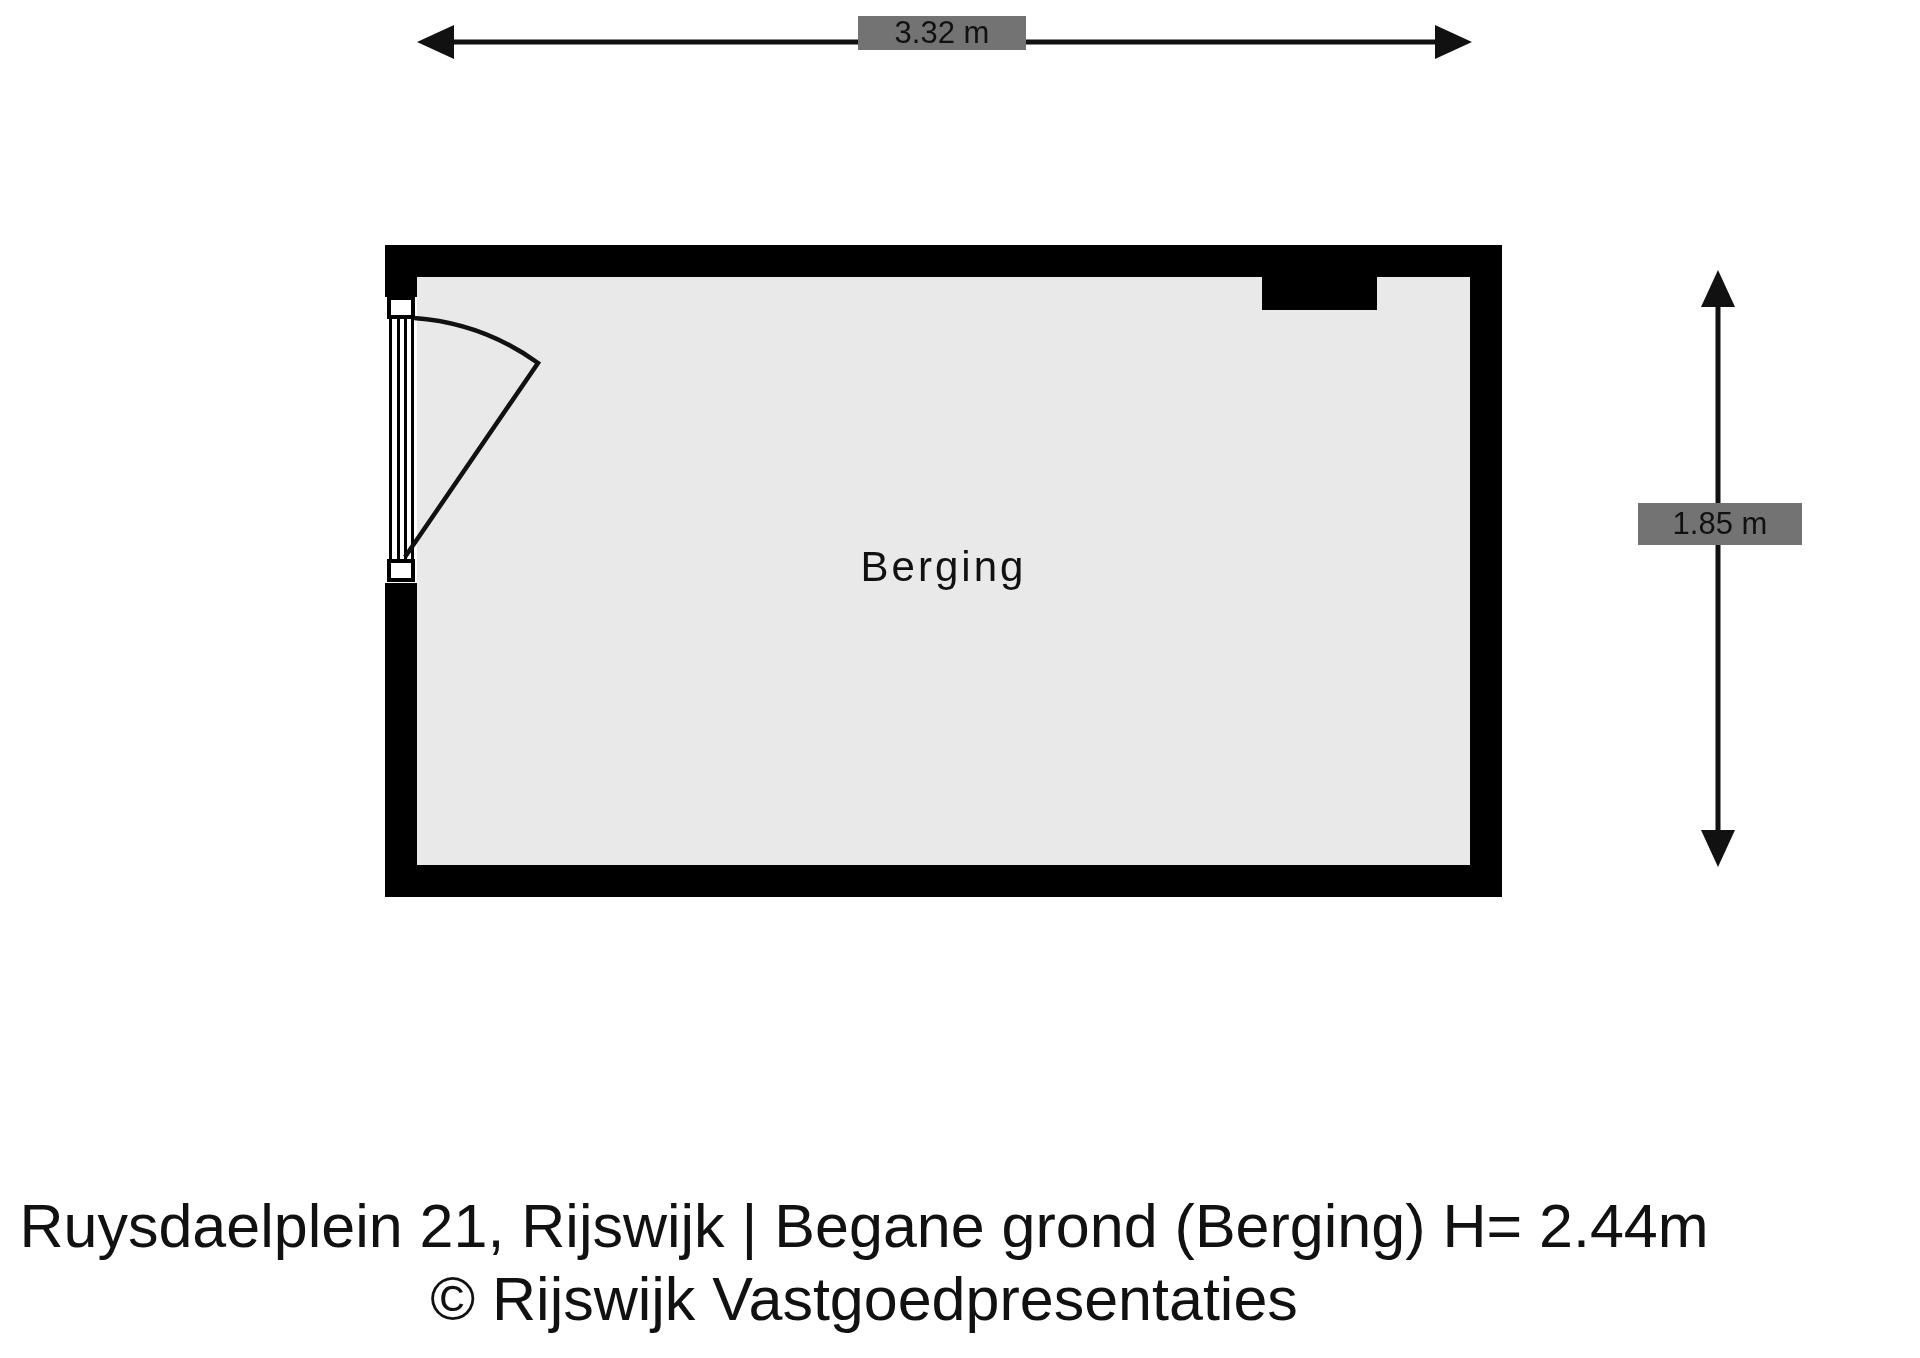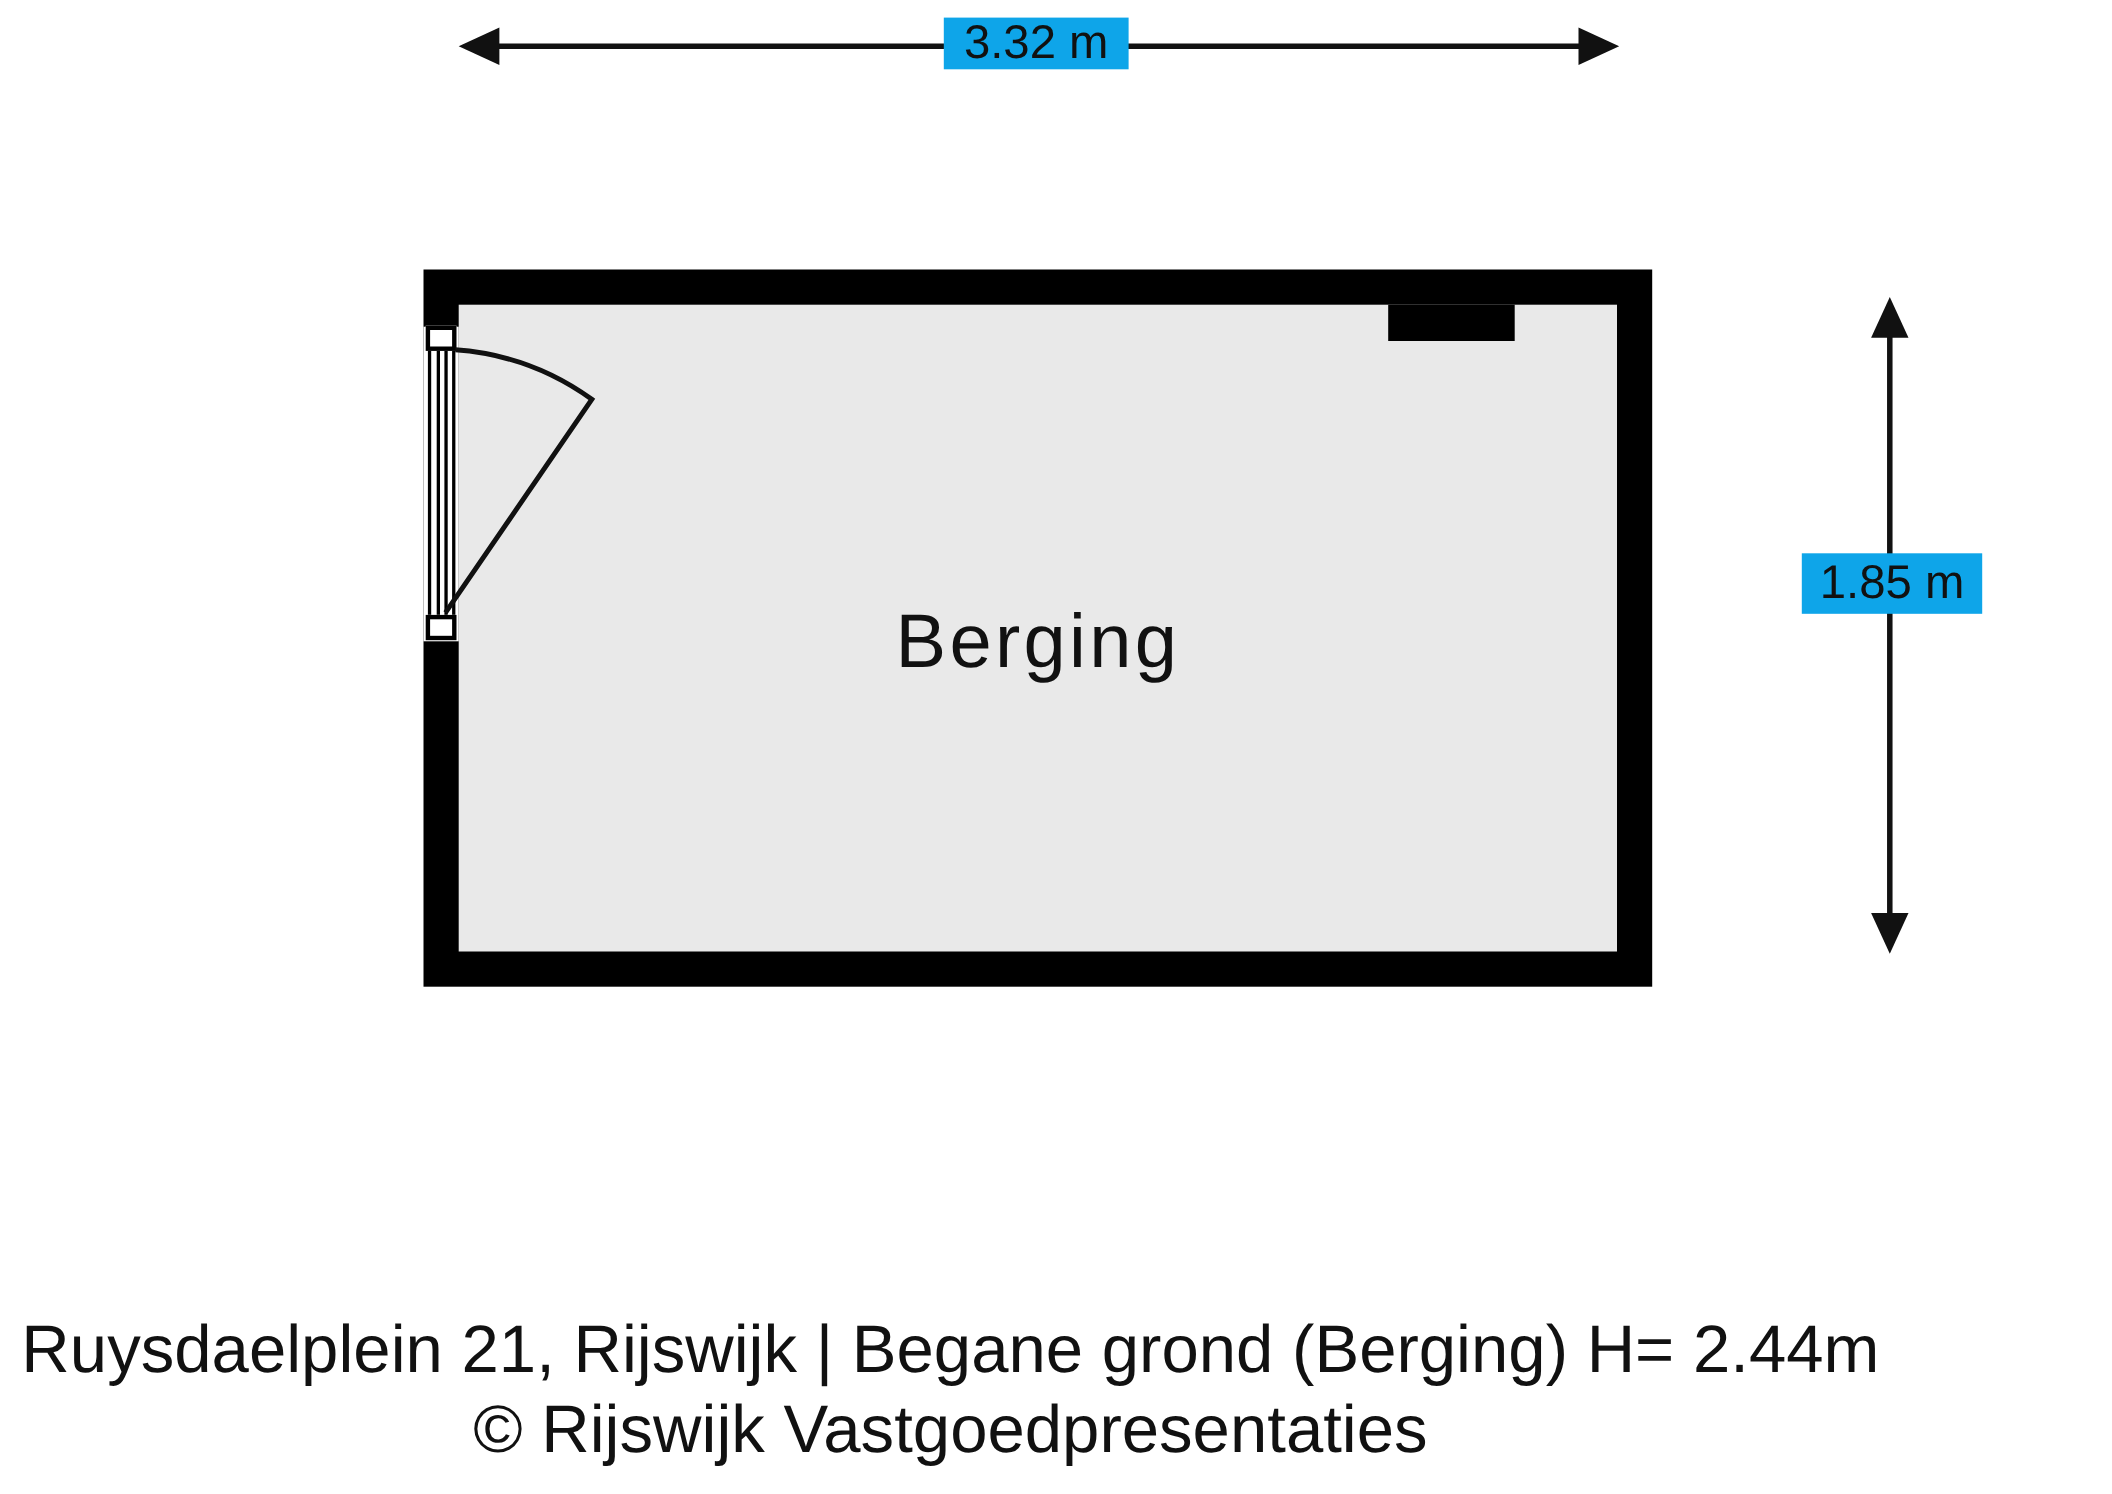--- a/index.html
+++ b/index.html
@@ -67,9 +67,9 @@
 
   
   .dim-label{
-    background:#0ea5e9;
+    background:#737373;
     text-align:center;
-    font-size:43px;
+    font-size:31px;
     color:var(--ink);
     line-height:1.1;
   }

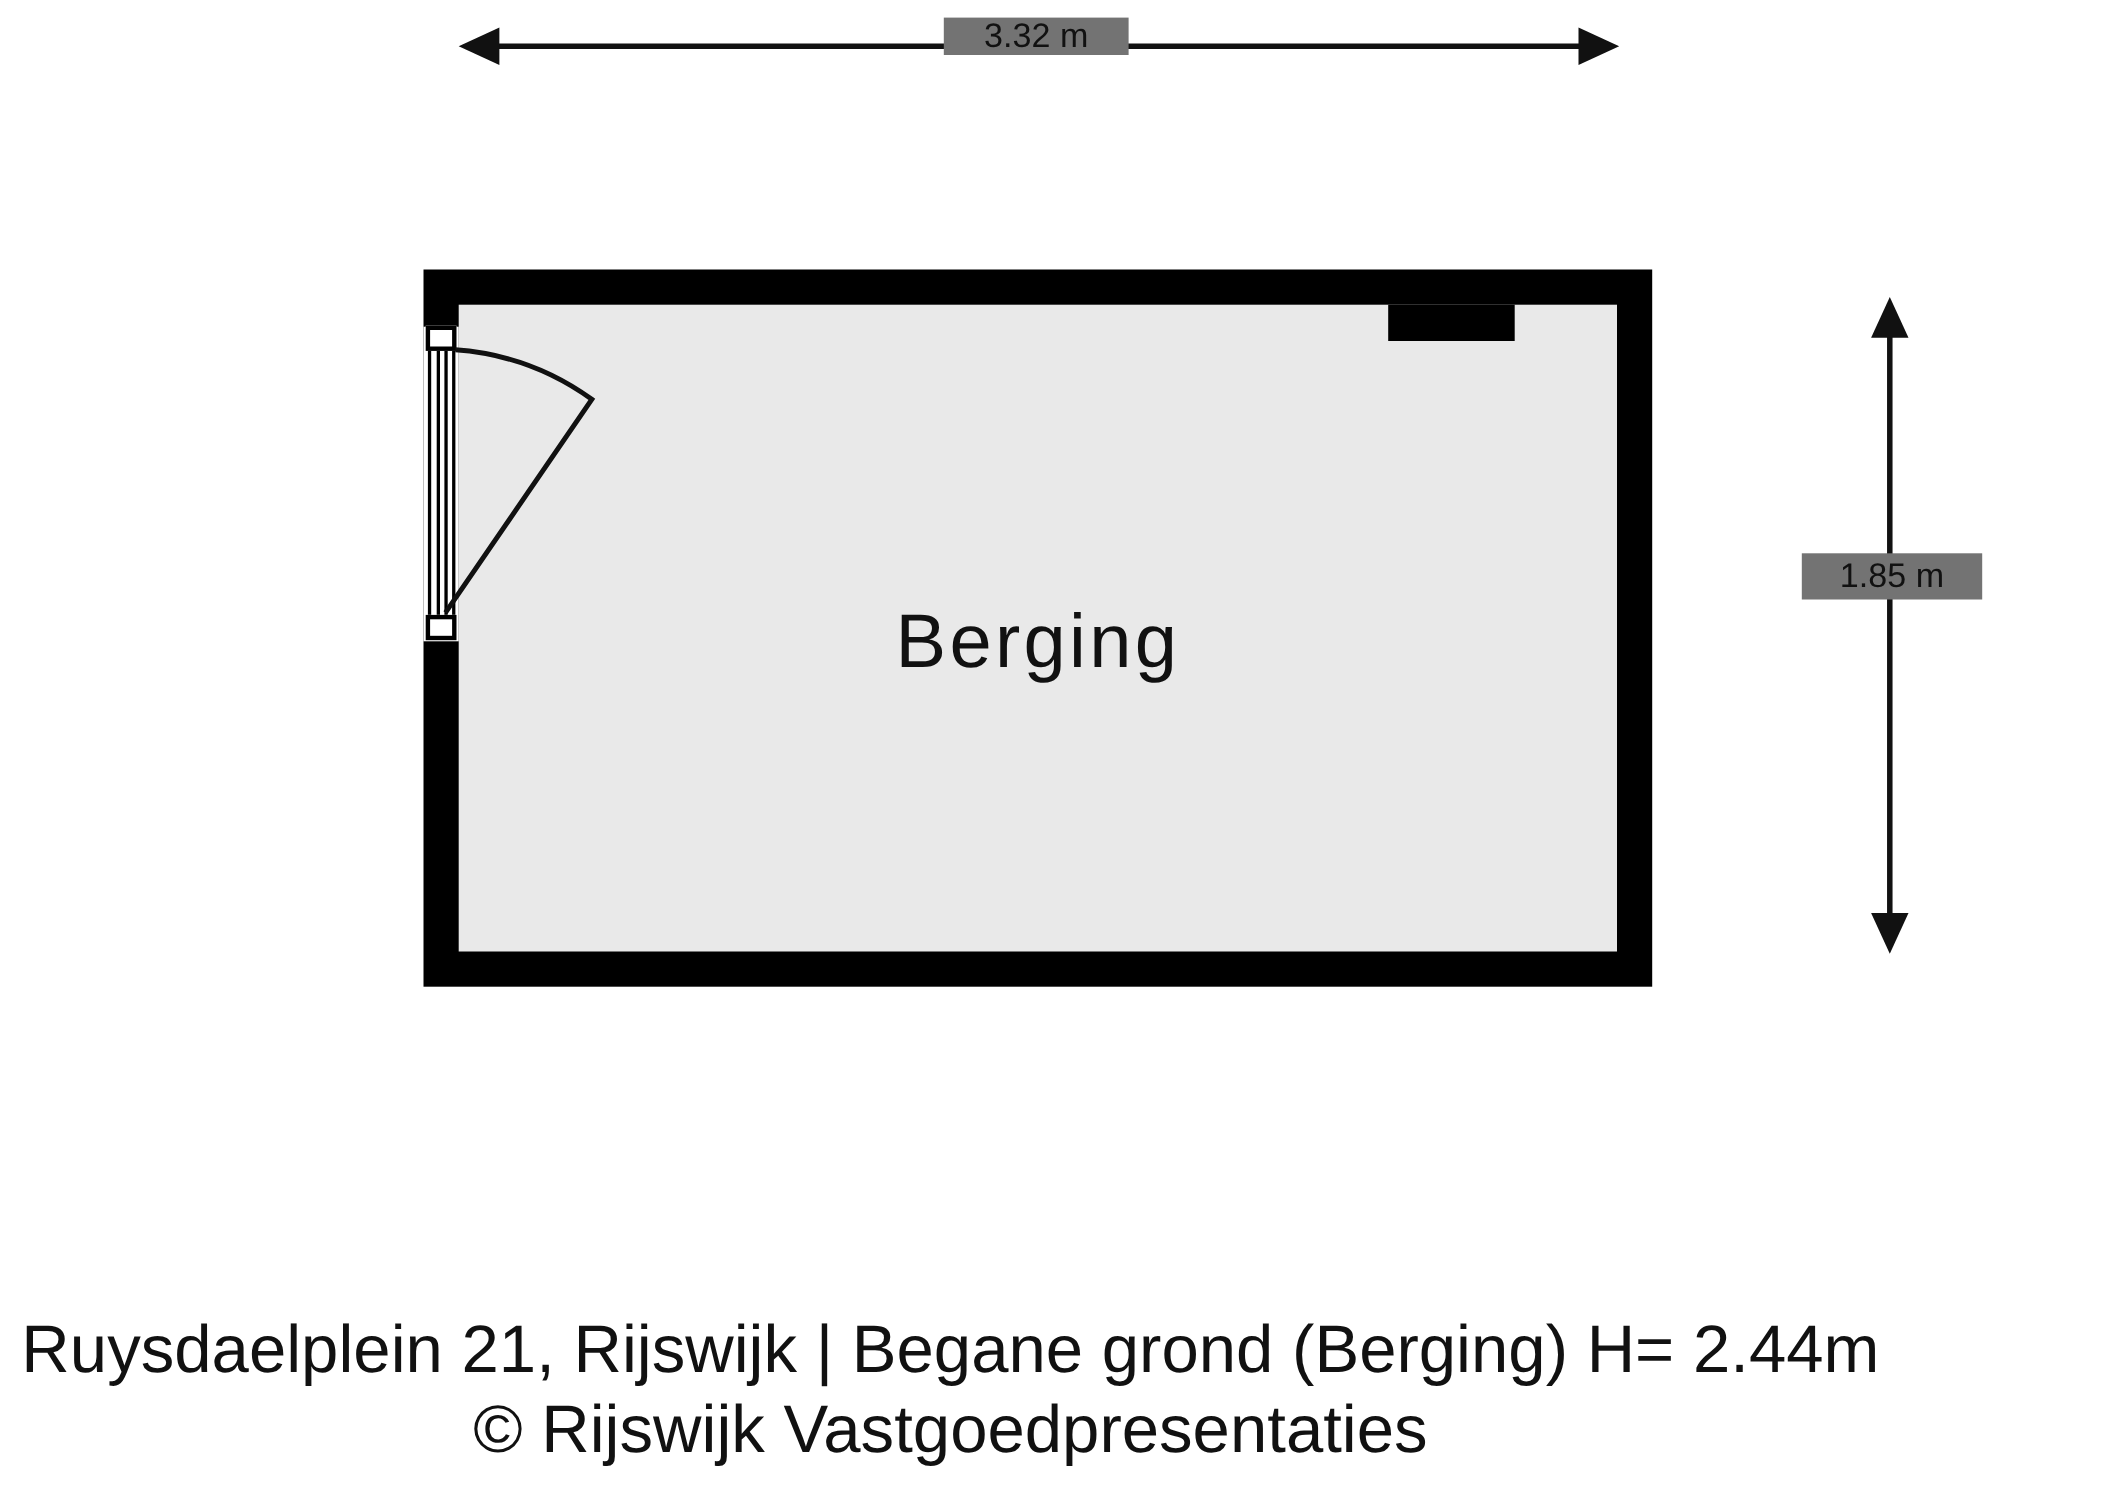--- a/index.html
+++ b/index.html
@@ -60,7 +60,7 @@
   .room-label{
     left:417px;top:543px;width:1053px;
     text-align:center;
-    font-size:69px;
+    font-size:42px;
     letter-spacing:3px;
     color:var(--ink);
   }

